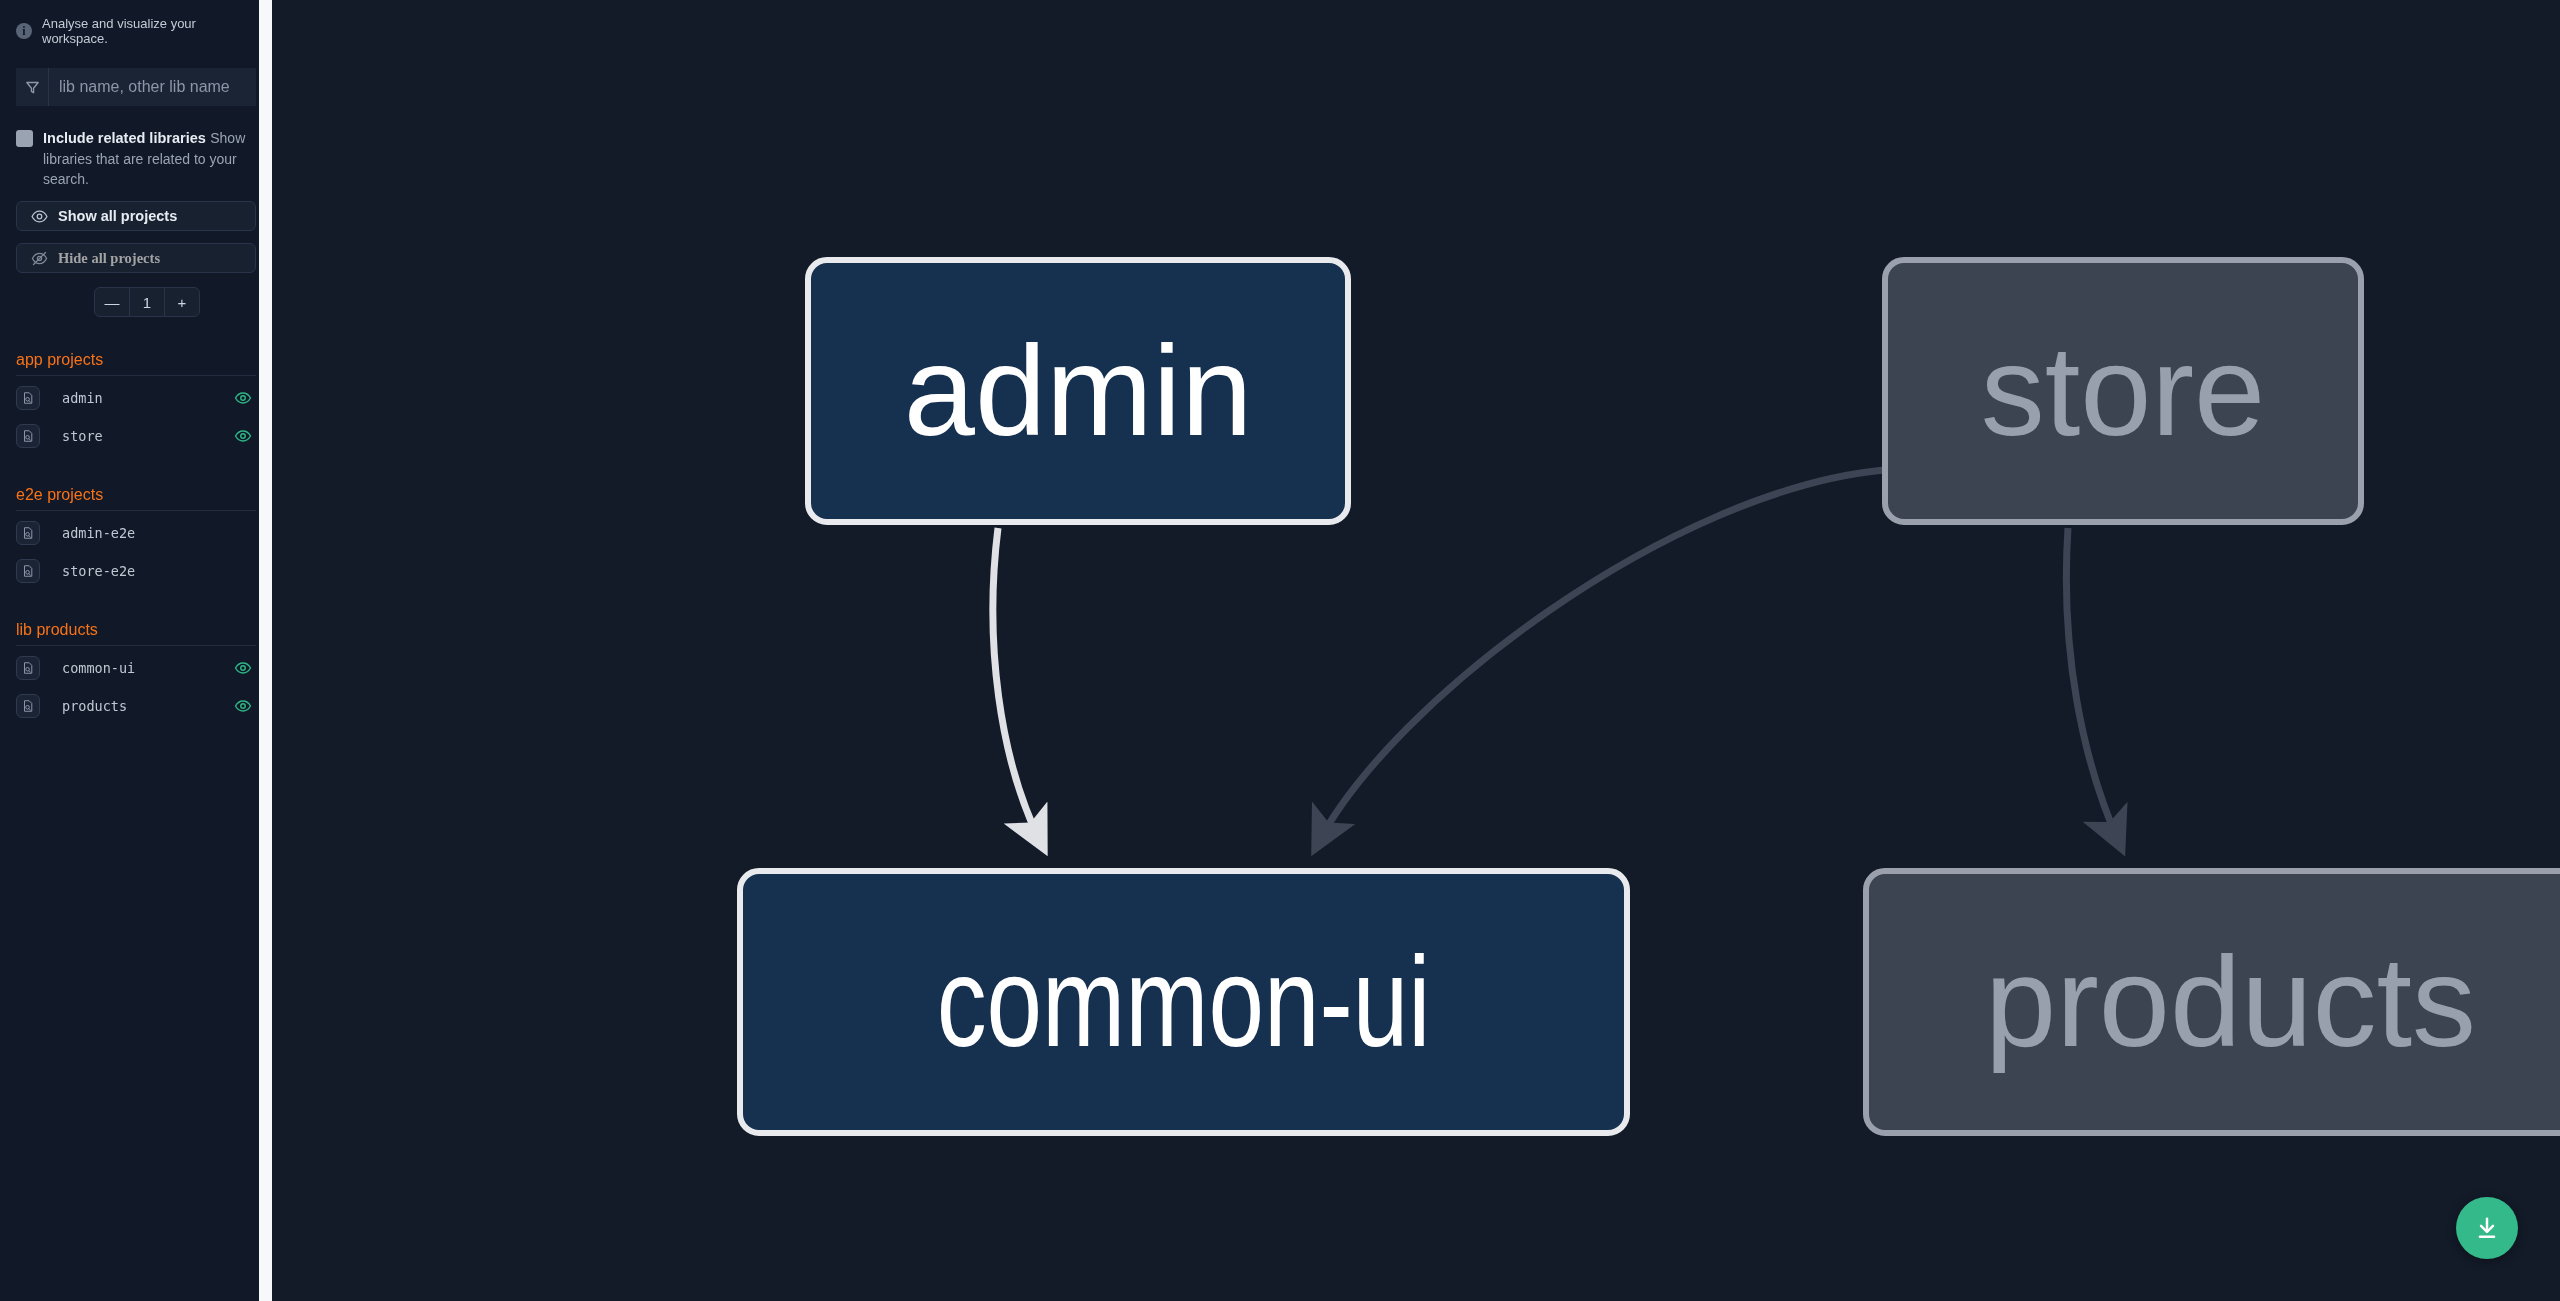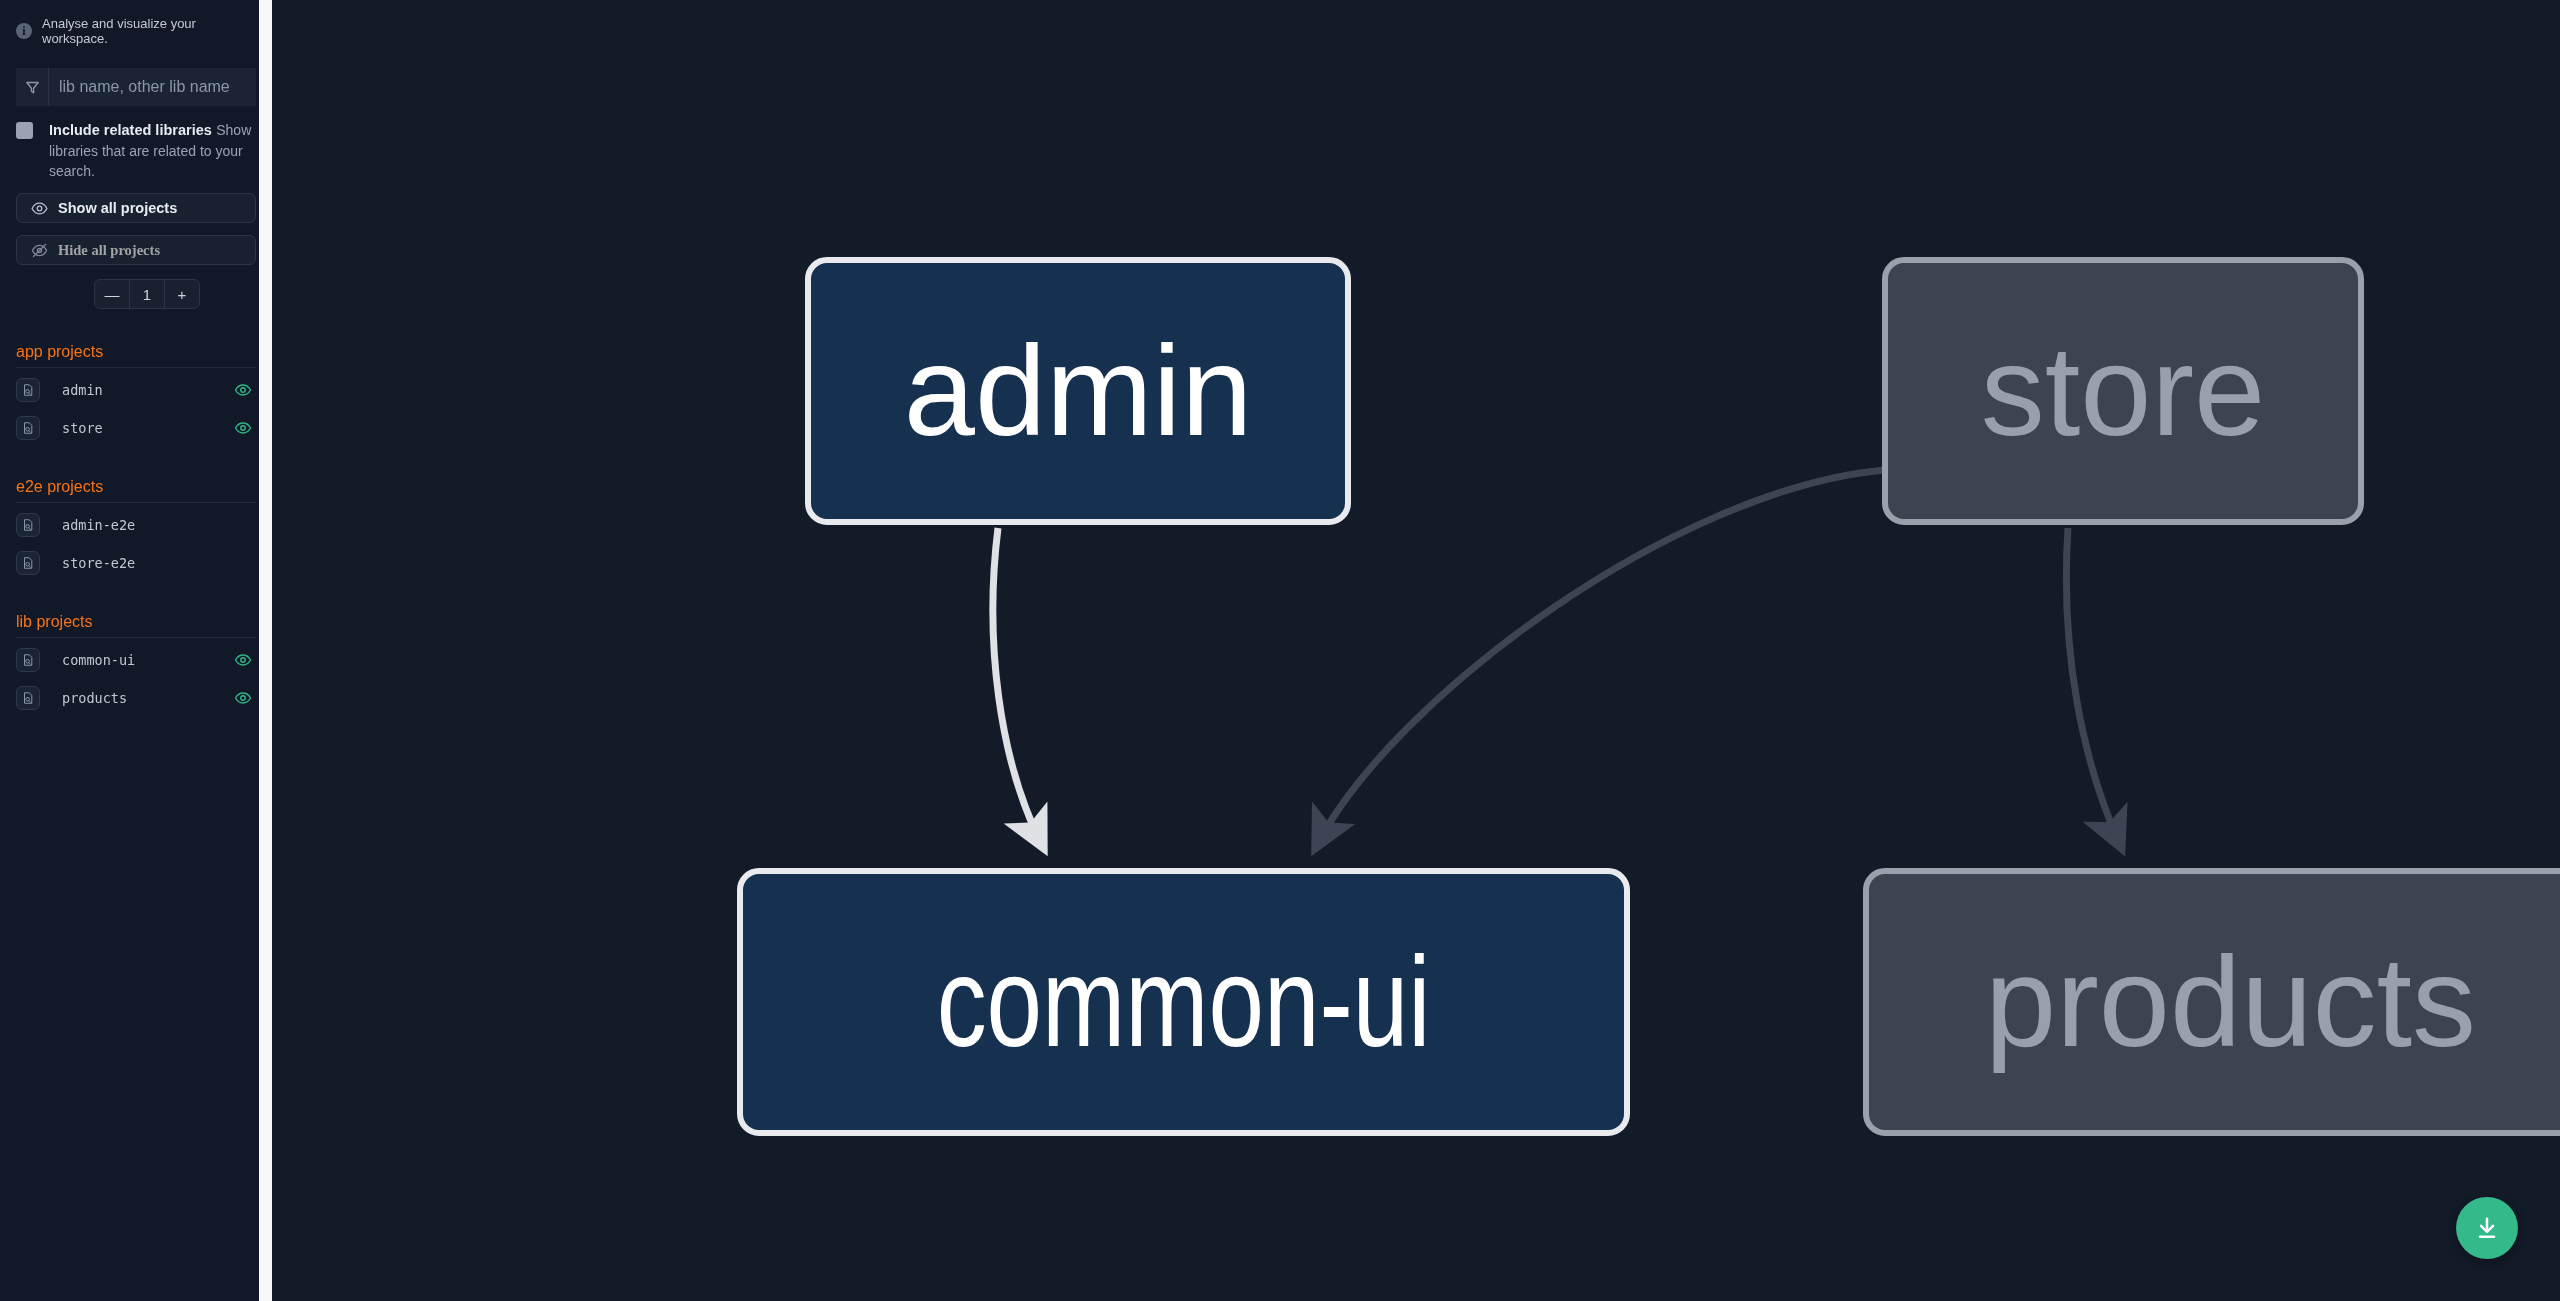--- a/index.html
+++ b/index.html
@@ -70,7 +70,7 @@
   }
   .search-input::placeholder { color: #8b96a8; }
 
-  .check-block { display: flex; padding: 14px 16px 0 16px; gap: 16px; }
+  .check-block { display: flex; padding: 22px 16px 0 16px; gap: 10px; }
   .check-block.tight { padding-top: 16px; }
   .cbox {
     width: 17px; height: 17px; flex: 0 0 17px; margin-top: 2px;

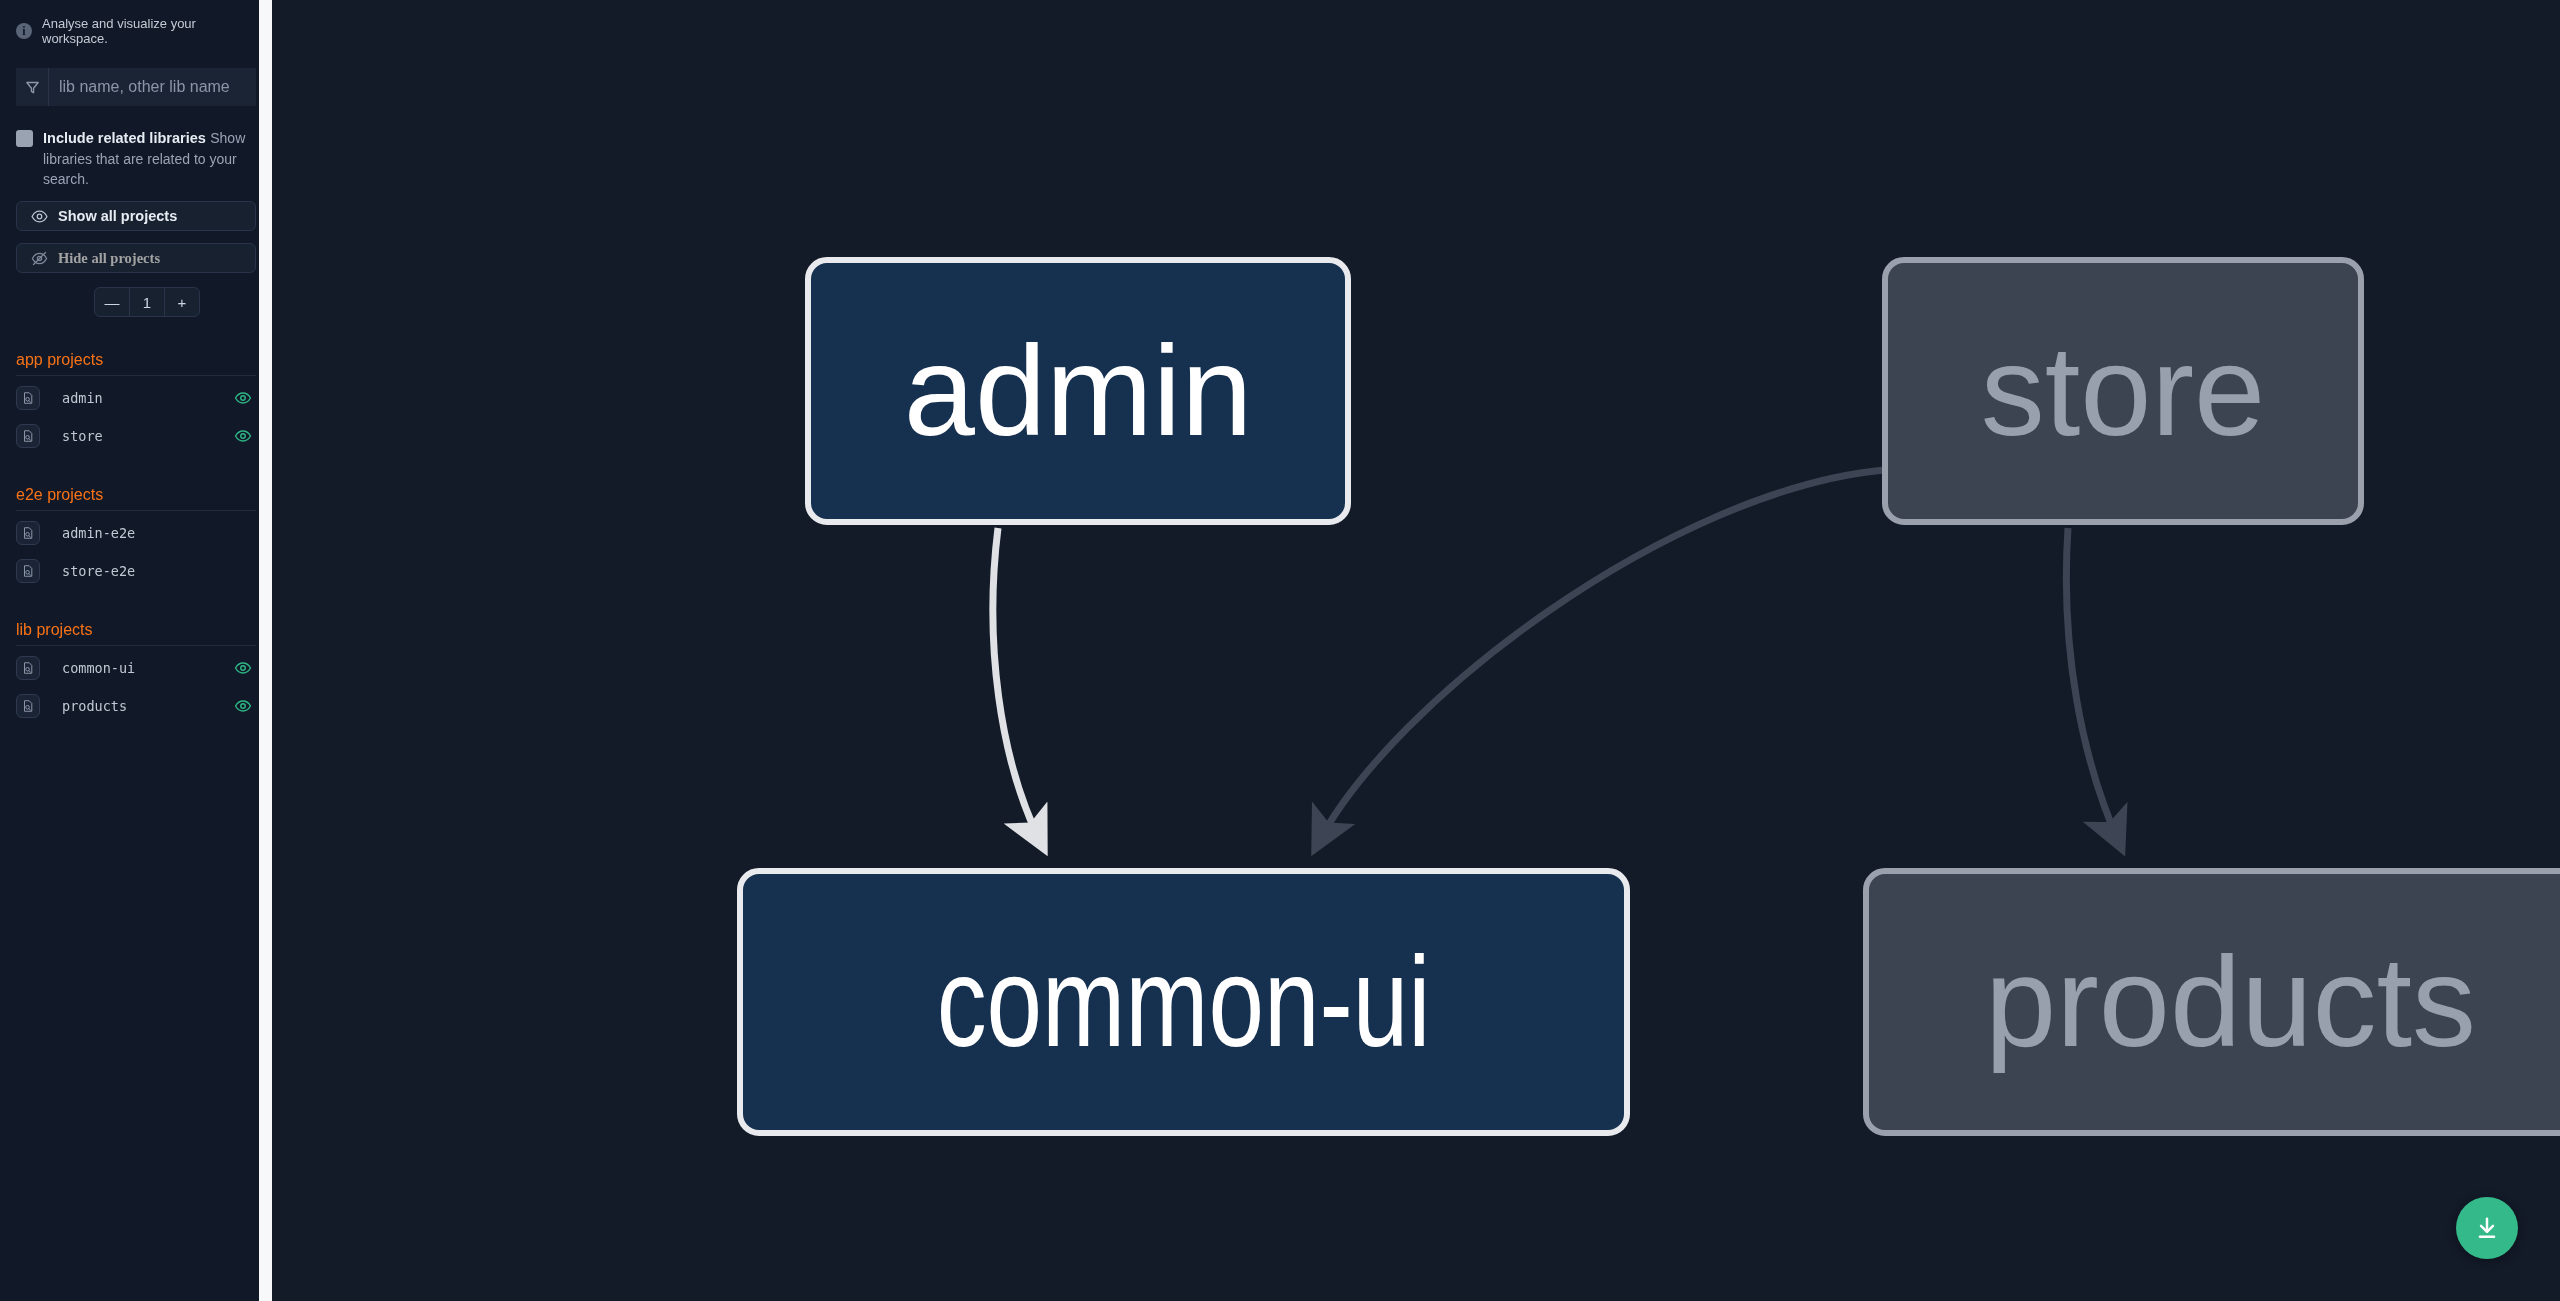--- a/index.html
+++ b/index.html
@@ -289,7 +289,7 @@
       <span class="proj-name">store-e2e</span>
     </div>
 
-    <div class="group-label">lib projects</div>
+    <div class="group-label">lib products</div>
     <div class="proj-row">
       <span class="proj-badge">
         <svg viewBox="0 0 24 24" width="14" height="14" fill="none" stroke="currentColor" stroke-width="1.7" stroke-linejoin="round">

